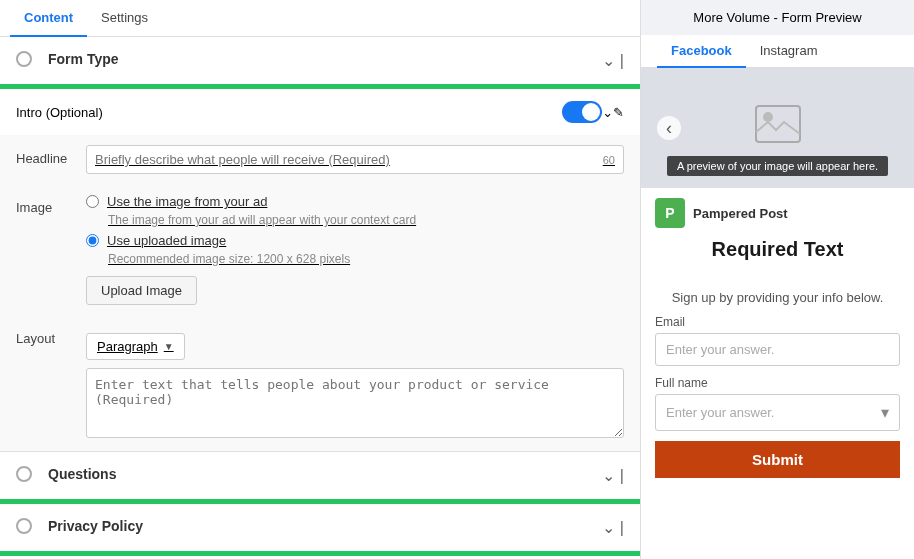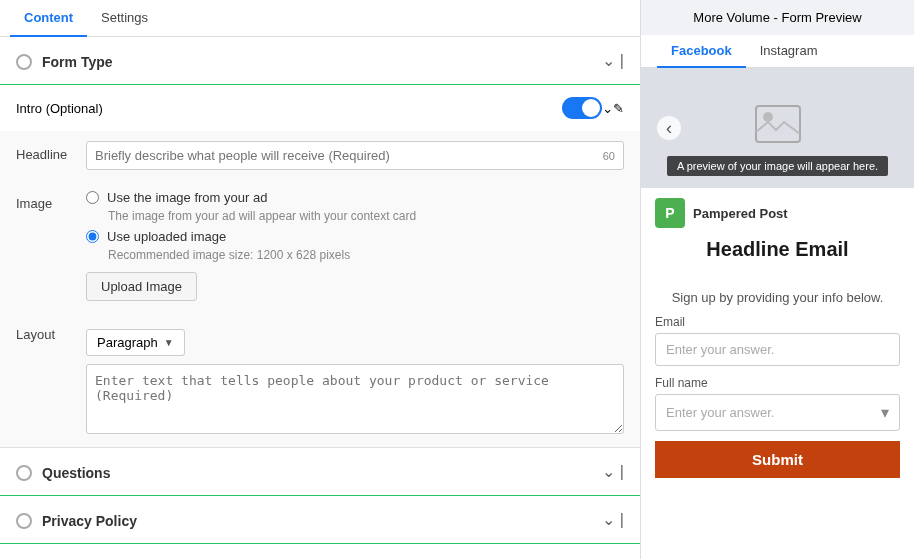--- a/index.html
+++ b/index.html
@@ -48,10 +48,11 @@
     
     .section-row {
       display: flex;
-      align-items: flex-end;
+      align-items: flex-start;
       padding: 14px 16px;
-      border-bottom: 1px solid #22c55e;
-      cursor: pointer;
+      border-bottom: 5px solid #22c55e;
+      cursor: pointer;
+      gap: 6px;
     }
     .section-row .radio-circle {
       width: 16px; height: 16px;

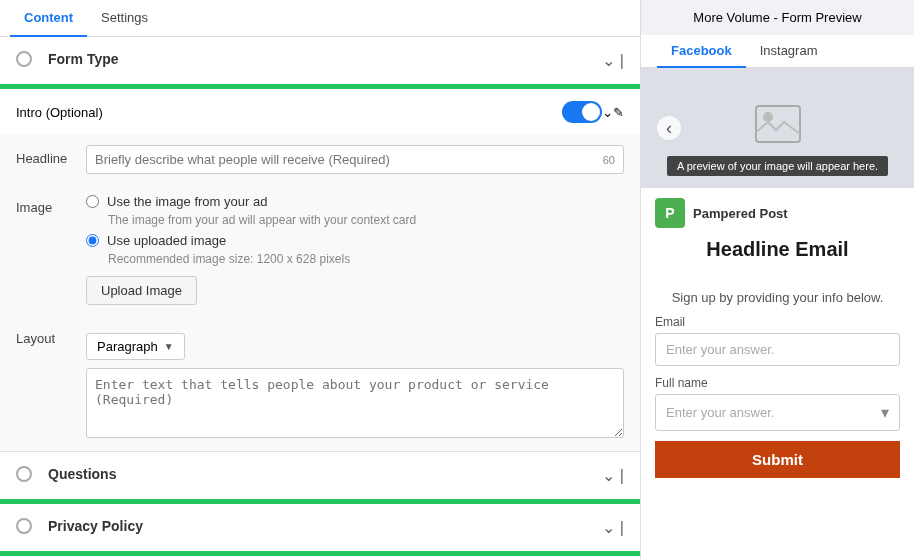--- a/index.html
+++ b/index.html
@@ -92,6 +92,7 @@
     }
     .form-field {
       flex: 1;
+      text-decoration: underline;
     }
 
     .text-input {

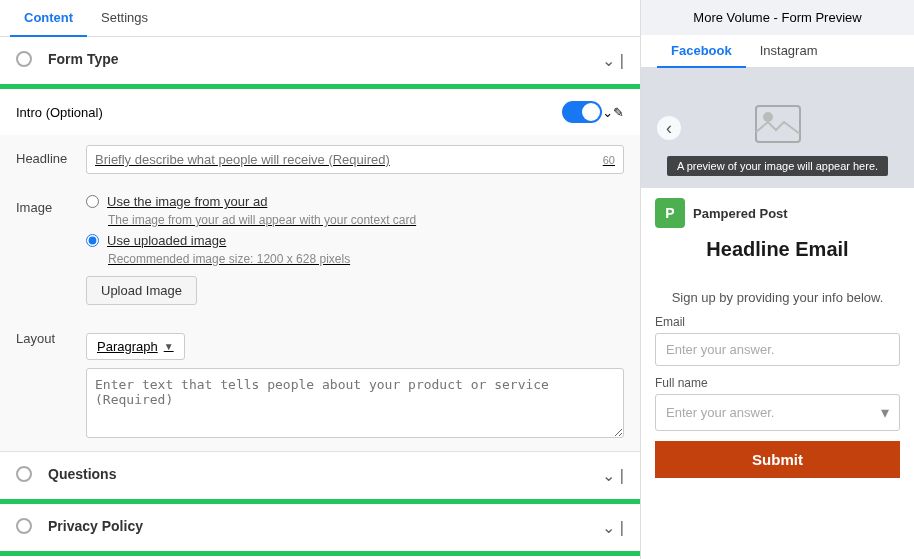--- a/index.html
+++ b/index.html
@@ -527,7 +527,7 @@
         <div class="advertiser-name">Pampered Post</div>
       </div>
 
-      <div class="preview-headline">Headline Email</div>
+      <div class="preview-headline">Required Text</div>
 
       <div class="preview-subtext">Sign up by providing your info below.</div>
 

